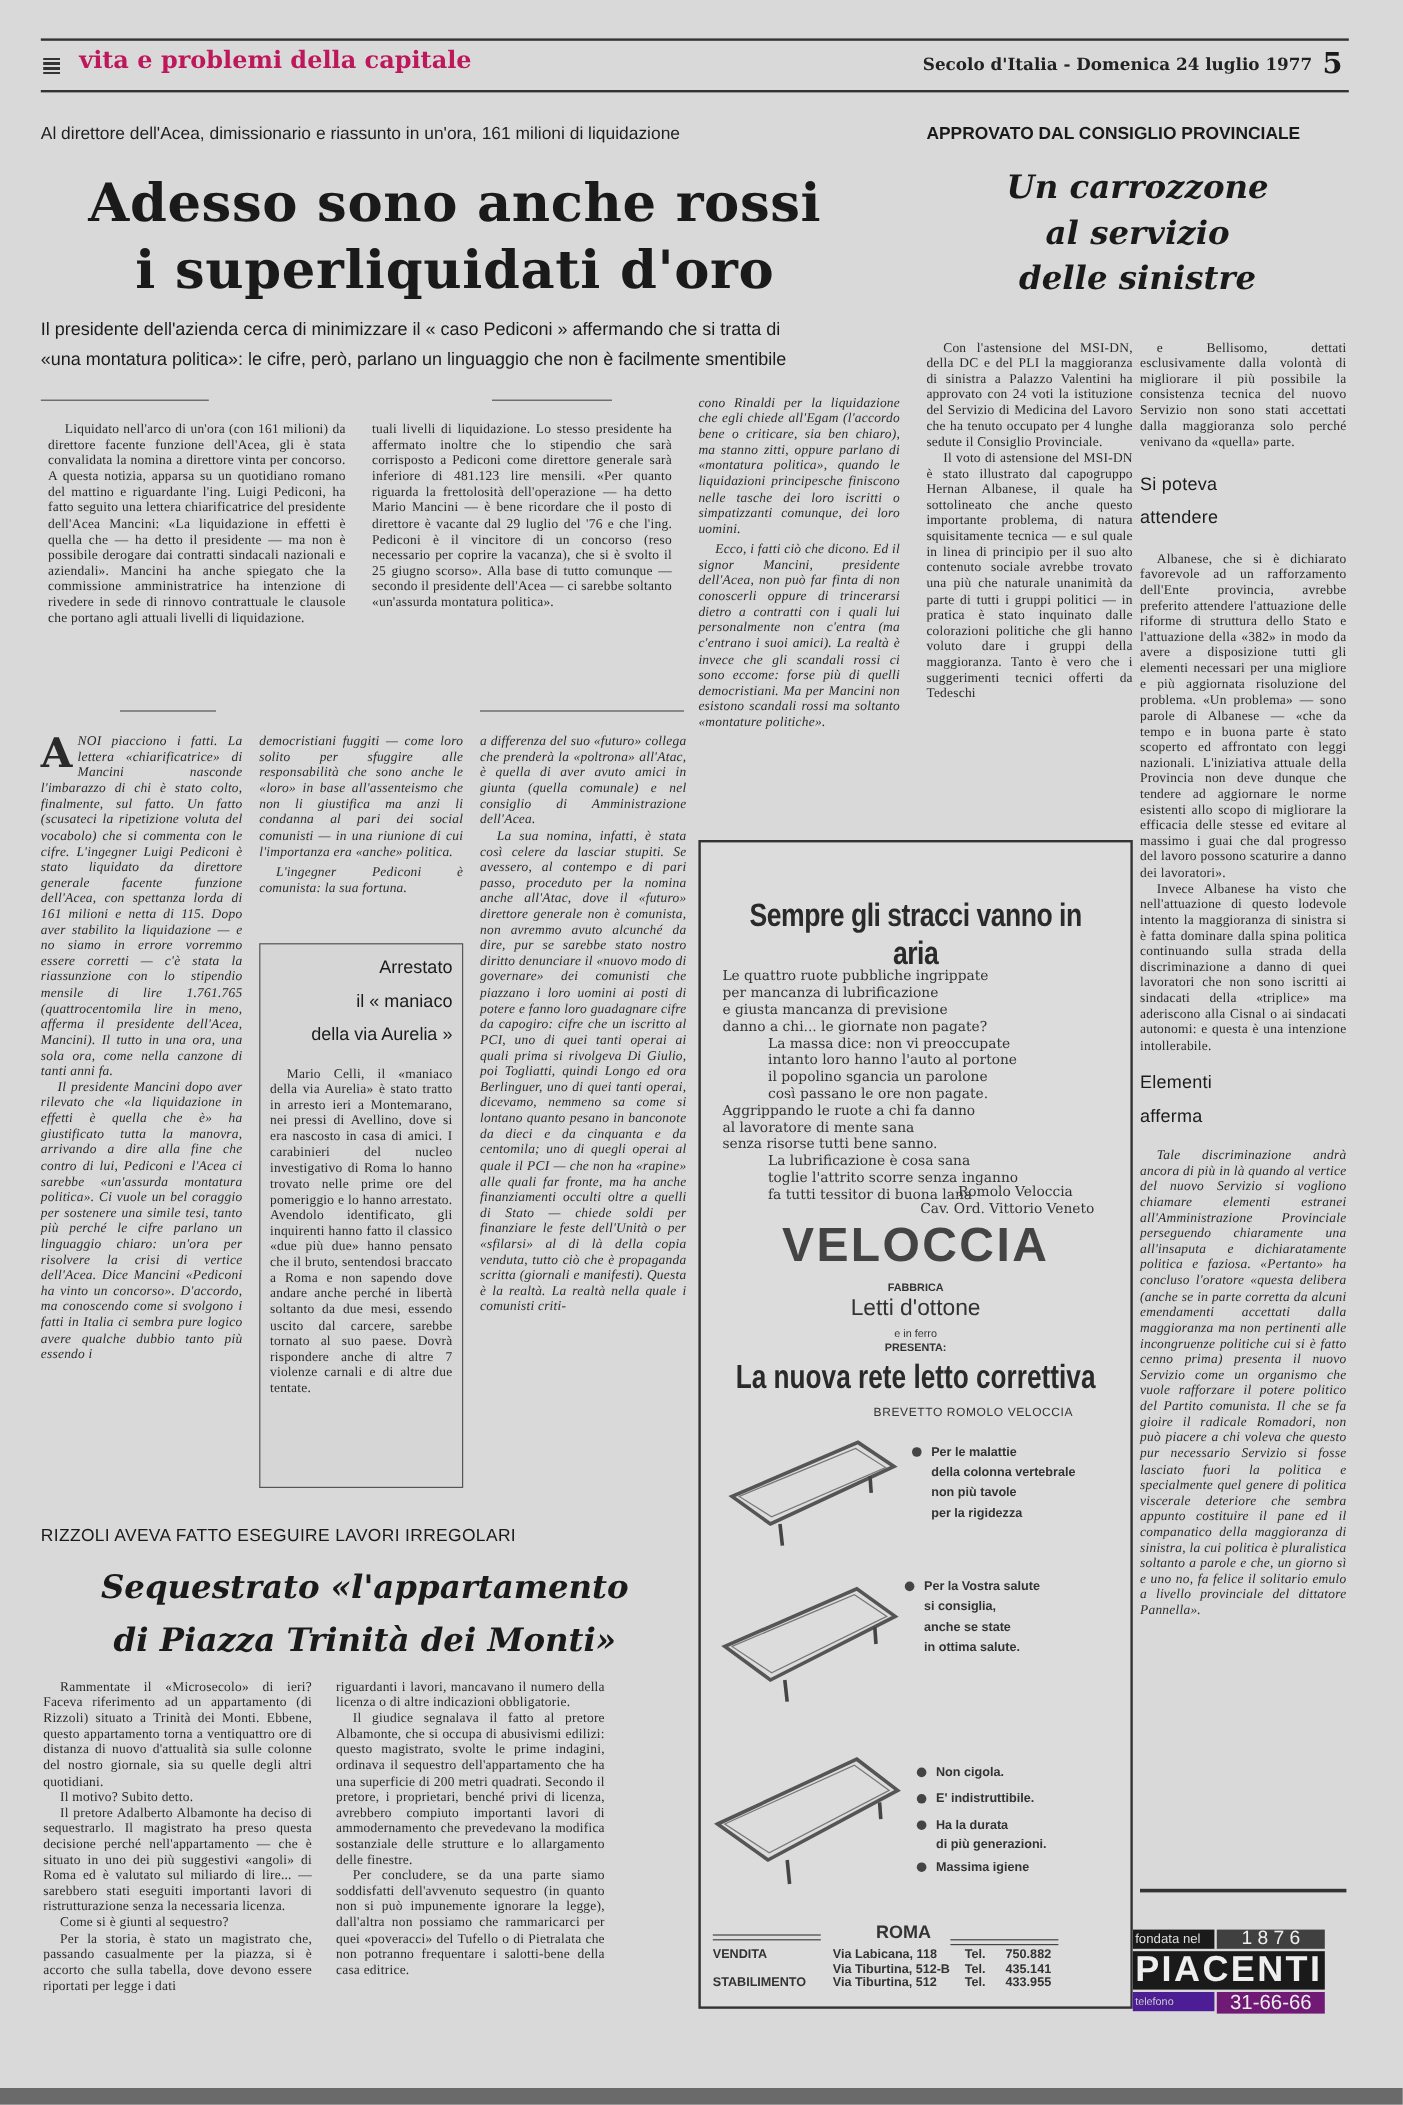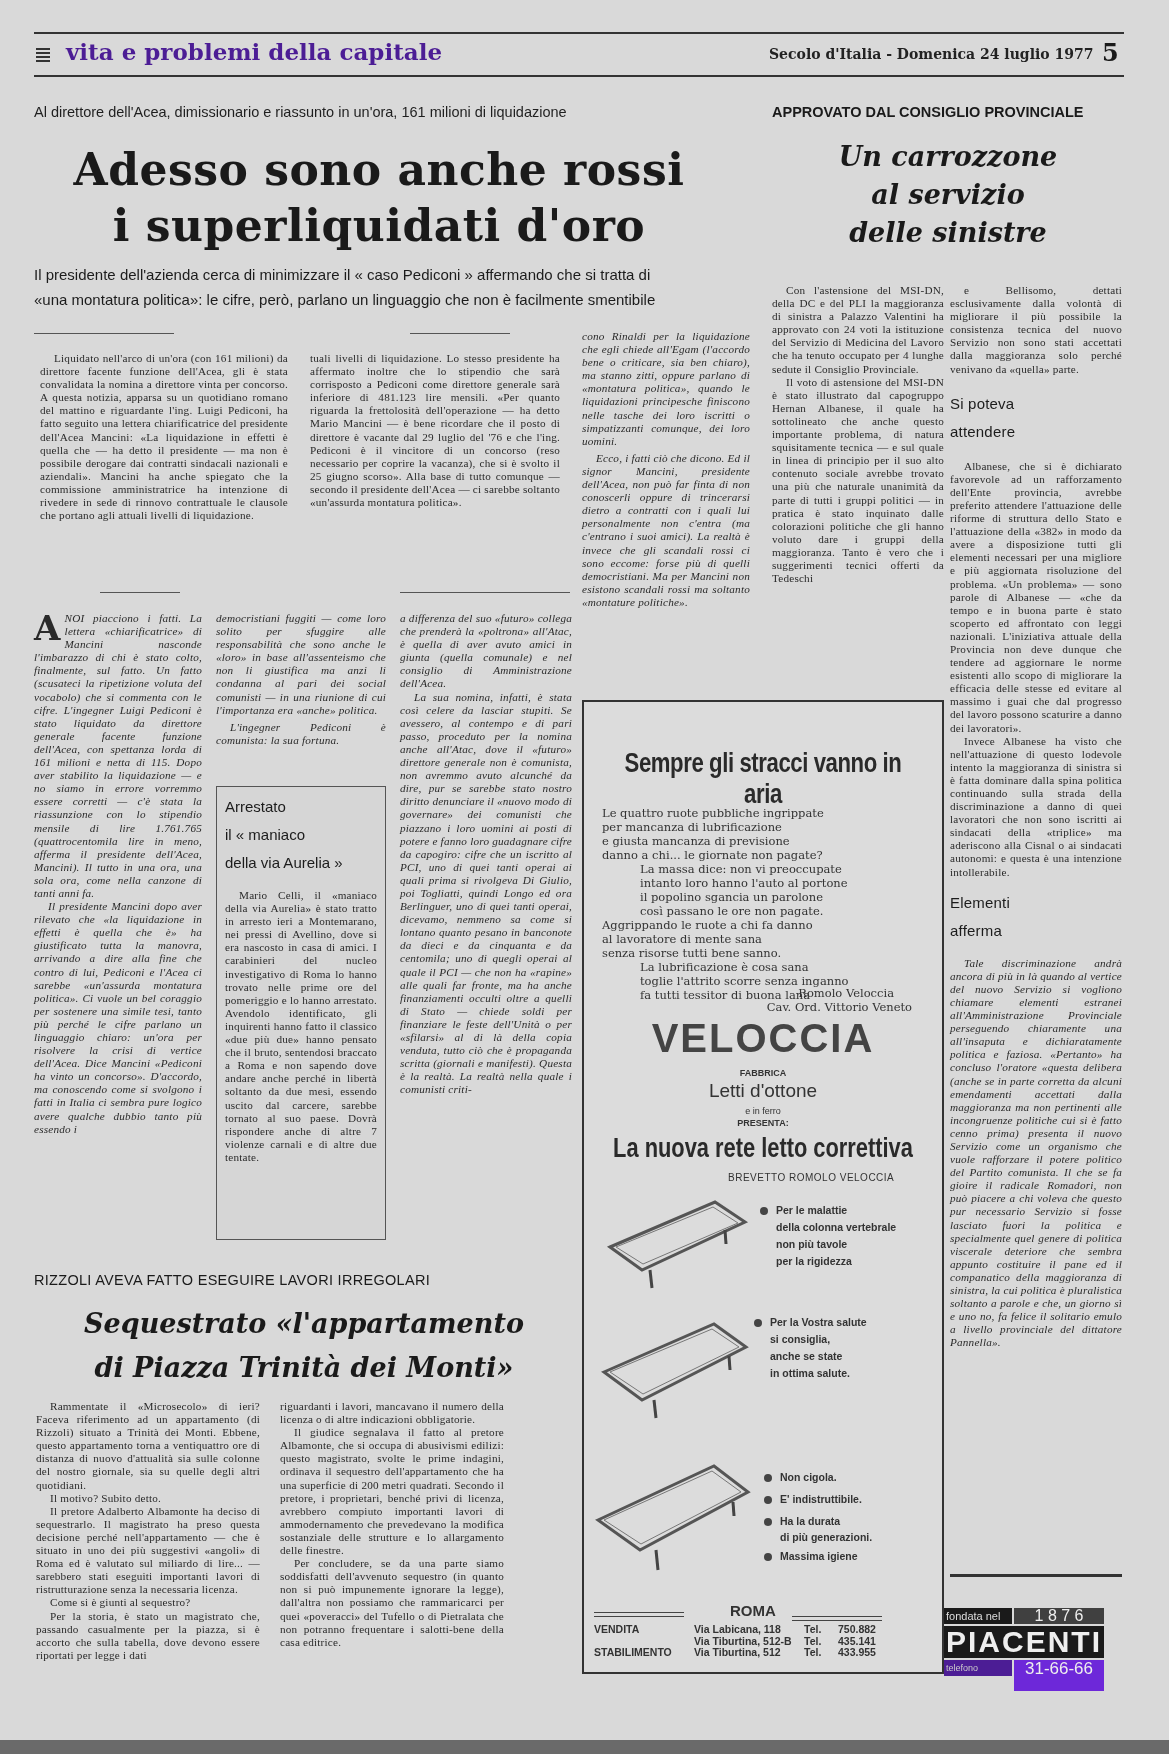--- a/index.html
+++ b/index.html
@@ -25,7 +25,7 @@
 <div class="rule" style="left:34px;top:32px;width:1090px;"></div>
 <div class="abs" style="left:34px;top:36px;width:1090px;height:36px;">
   <span class="abs" style="left:2px;top:10px;width:14px;height:16px;background:repeating-linear-gradient(0deg,#333 0 2px,#d9d9d9 2px 4px);"></span>
-  <span class="abs serif" style="left:32px;top:2px;font-size:23px;font-weight:bold;color:#4c1d95;">vita e problemi della capitale</span>
+  <span class="abs serif" style="left:32px;top:2px;font-size:20px;font-weight:bold;color:#be185d;">vita e problemi della capitale</span>
   <span class="abs serif" style="left:735px;top:10px;font-size:14px;font-weight:bold;color:#222;">Secolo d'Italia - Domenica 24 luglio 1977</span>
   <span class="abs serif" style="left:1068px;top:2px;font-size:24px;font-weight:bold;color:#1a1a1a;">5</span>
 </div>

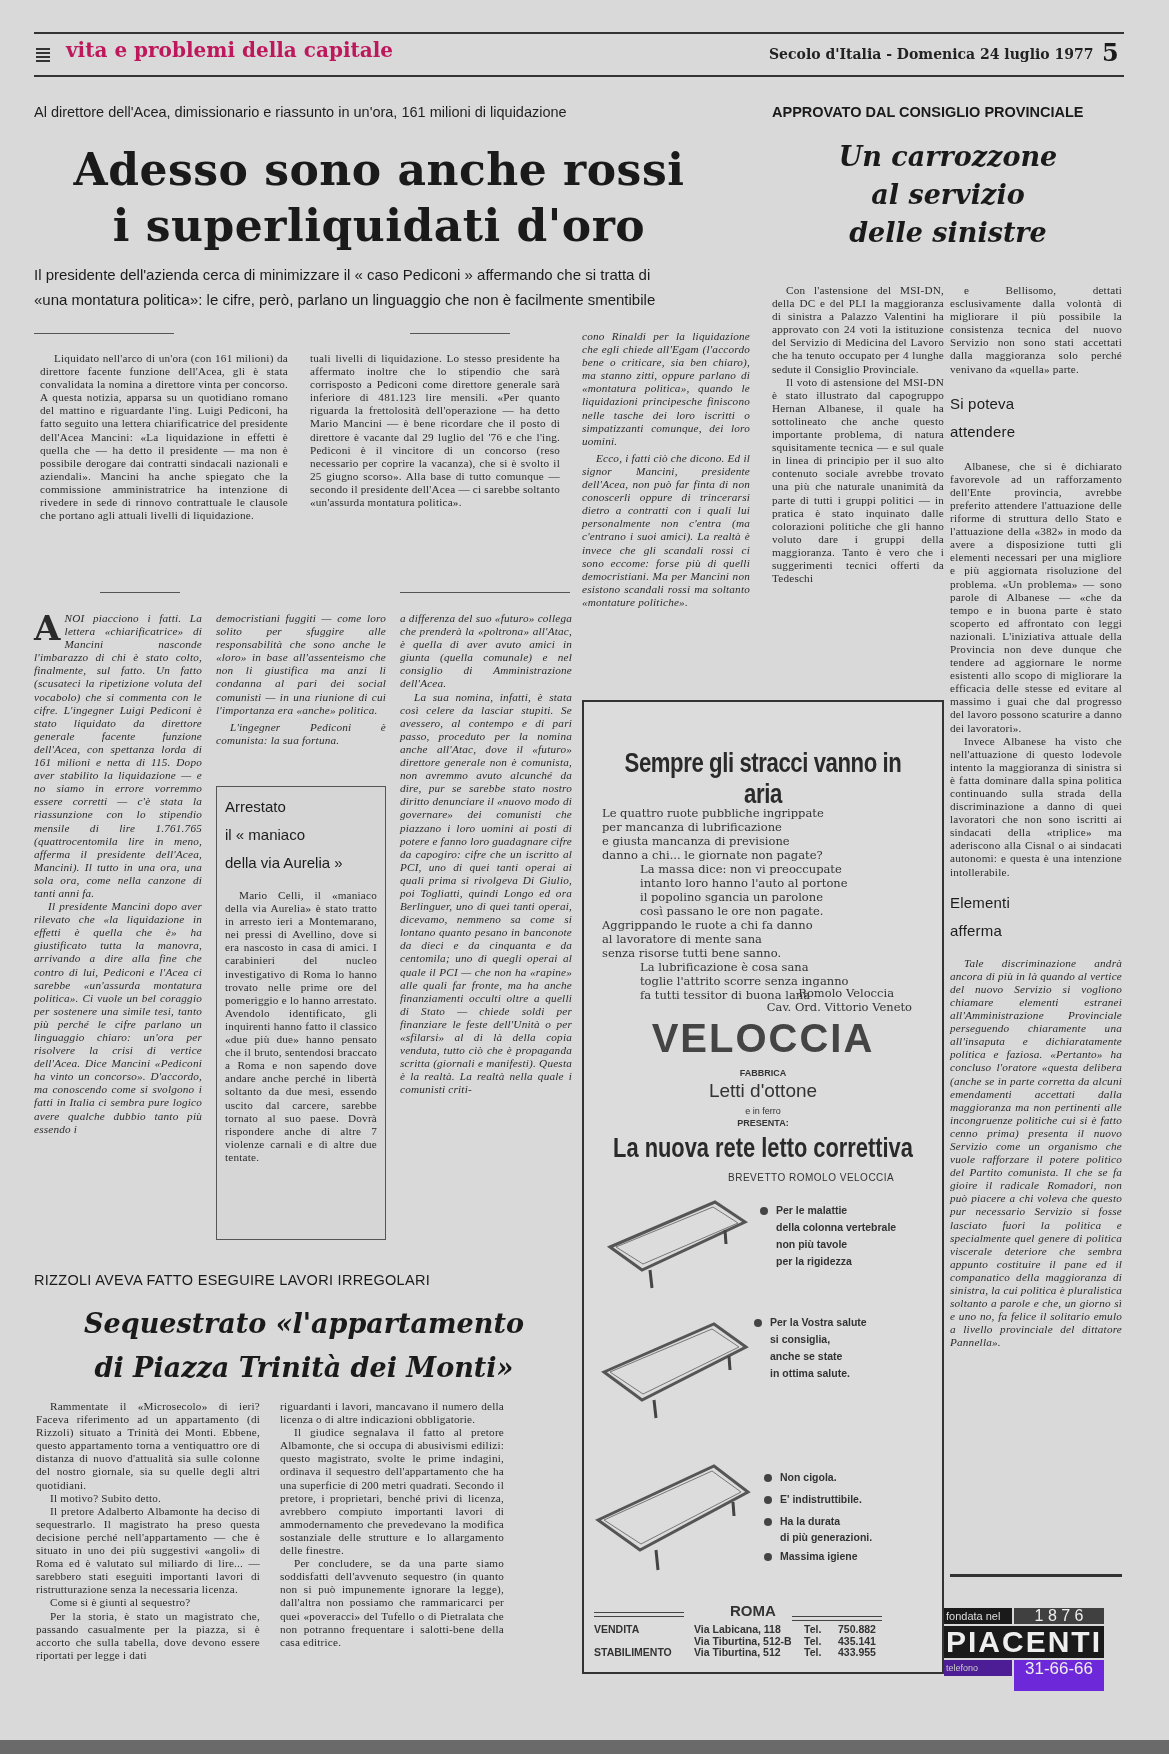--- a/index.html
+++ b/index.html
@@ -70,7 +70,7 @@
 </div>
 
 <div class="abs" style="left:216px;top:786px;width:168px;height:452px;border:1.5px solid #555;background:#d6d6d6;">
-  <div class="sec-head" style="padding:6px 8px 0 8px;line-height:28px;">
+  <div class="sec-head" style="padding:6px 8px 0 8px;line-height:28px;text-align:right;">
     <div>Arrestato</div>
     <div>il « maniaco</div>
     <div>della via Aurelia »</div>

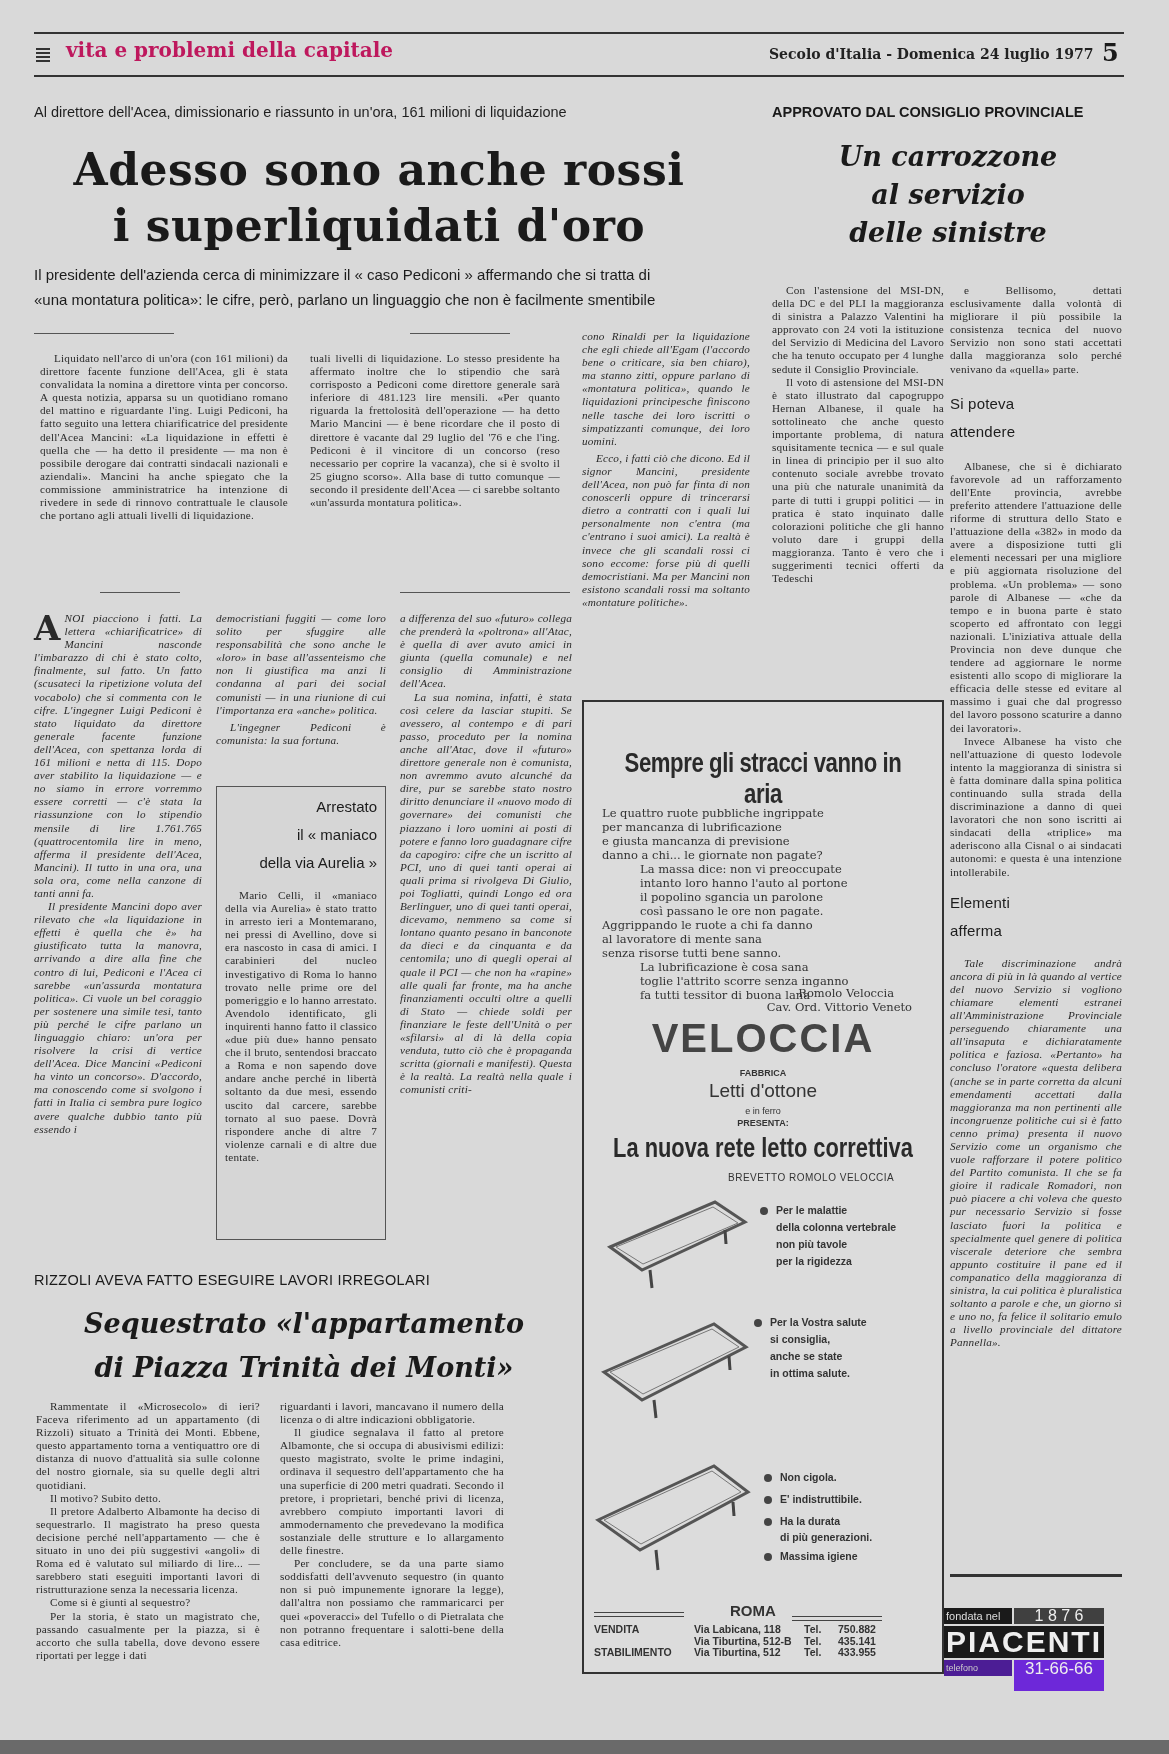--- a/index.html
+++ b/index.html
@@ -233,7 +233,7 @@
   <div class="abs sans" style="left:70px;top:0;width:90px;height:16px;background:#404040;color:#eee;font-size:16px;line-height:16px;text-align:center;">1 8 7 6</div>
   <div class="abs sans" style="left:0;top:18px;width:160px;height:32px;background:#1a1a1a;color:#eee;font-size:30px;font-weight:bold;line-height:32px;text-align:center;letter-spacing:2px;">PIACENTI</div>
   <div class="abs sans" style="left:0;top:52px;width:66px;height:16px;background:#4c1d95;color:#ccc;font-size:9px;line-height:16px;padding-left:2px;">telefono</div>
-  <div class="abs sans" style="left:70px;top:52px;width:90px;height:31px;background:#6d28d9;color:#eee;font-size:17px;line-height:18px;text-align:center;">31-66-66</div>
+  <div class="abs sans" style="left:70px;top:52px;width:90px;height:18px;background:#701a75;color:#eee;font-size:17px;line-height:18px;text-align:center;">31-66-66</div>
 </div>
 
 <div class="abs" style="left:0;top:1740px;width:1169px;height:14px;background:#6a6a6a;"></div>

